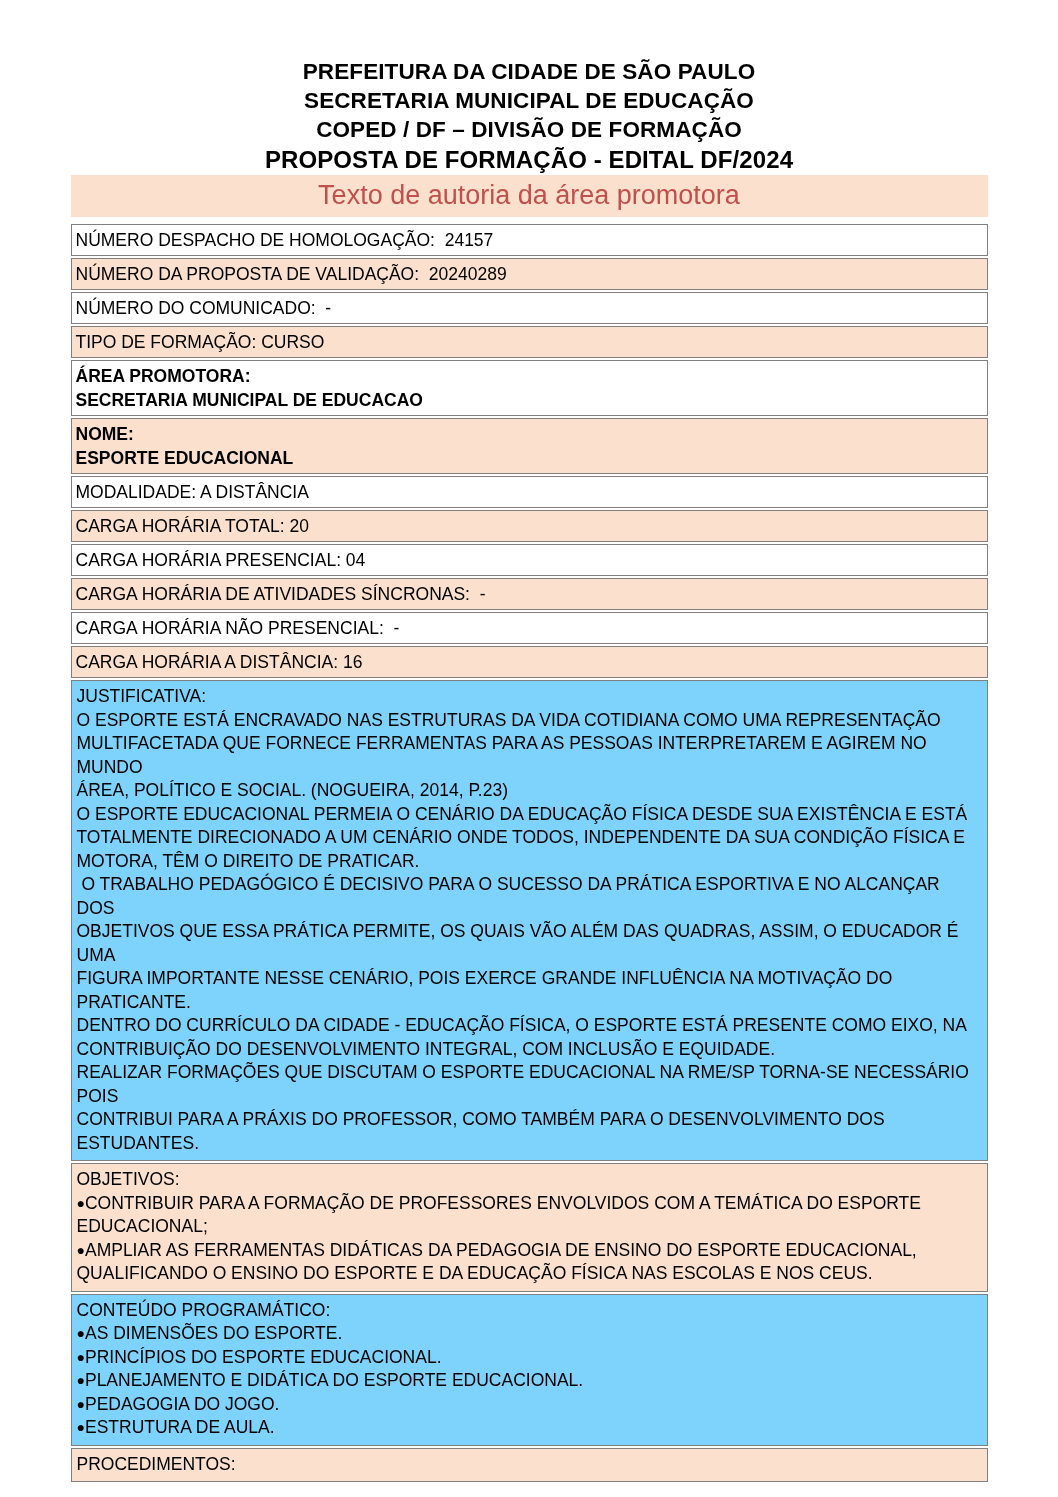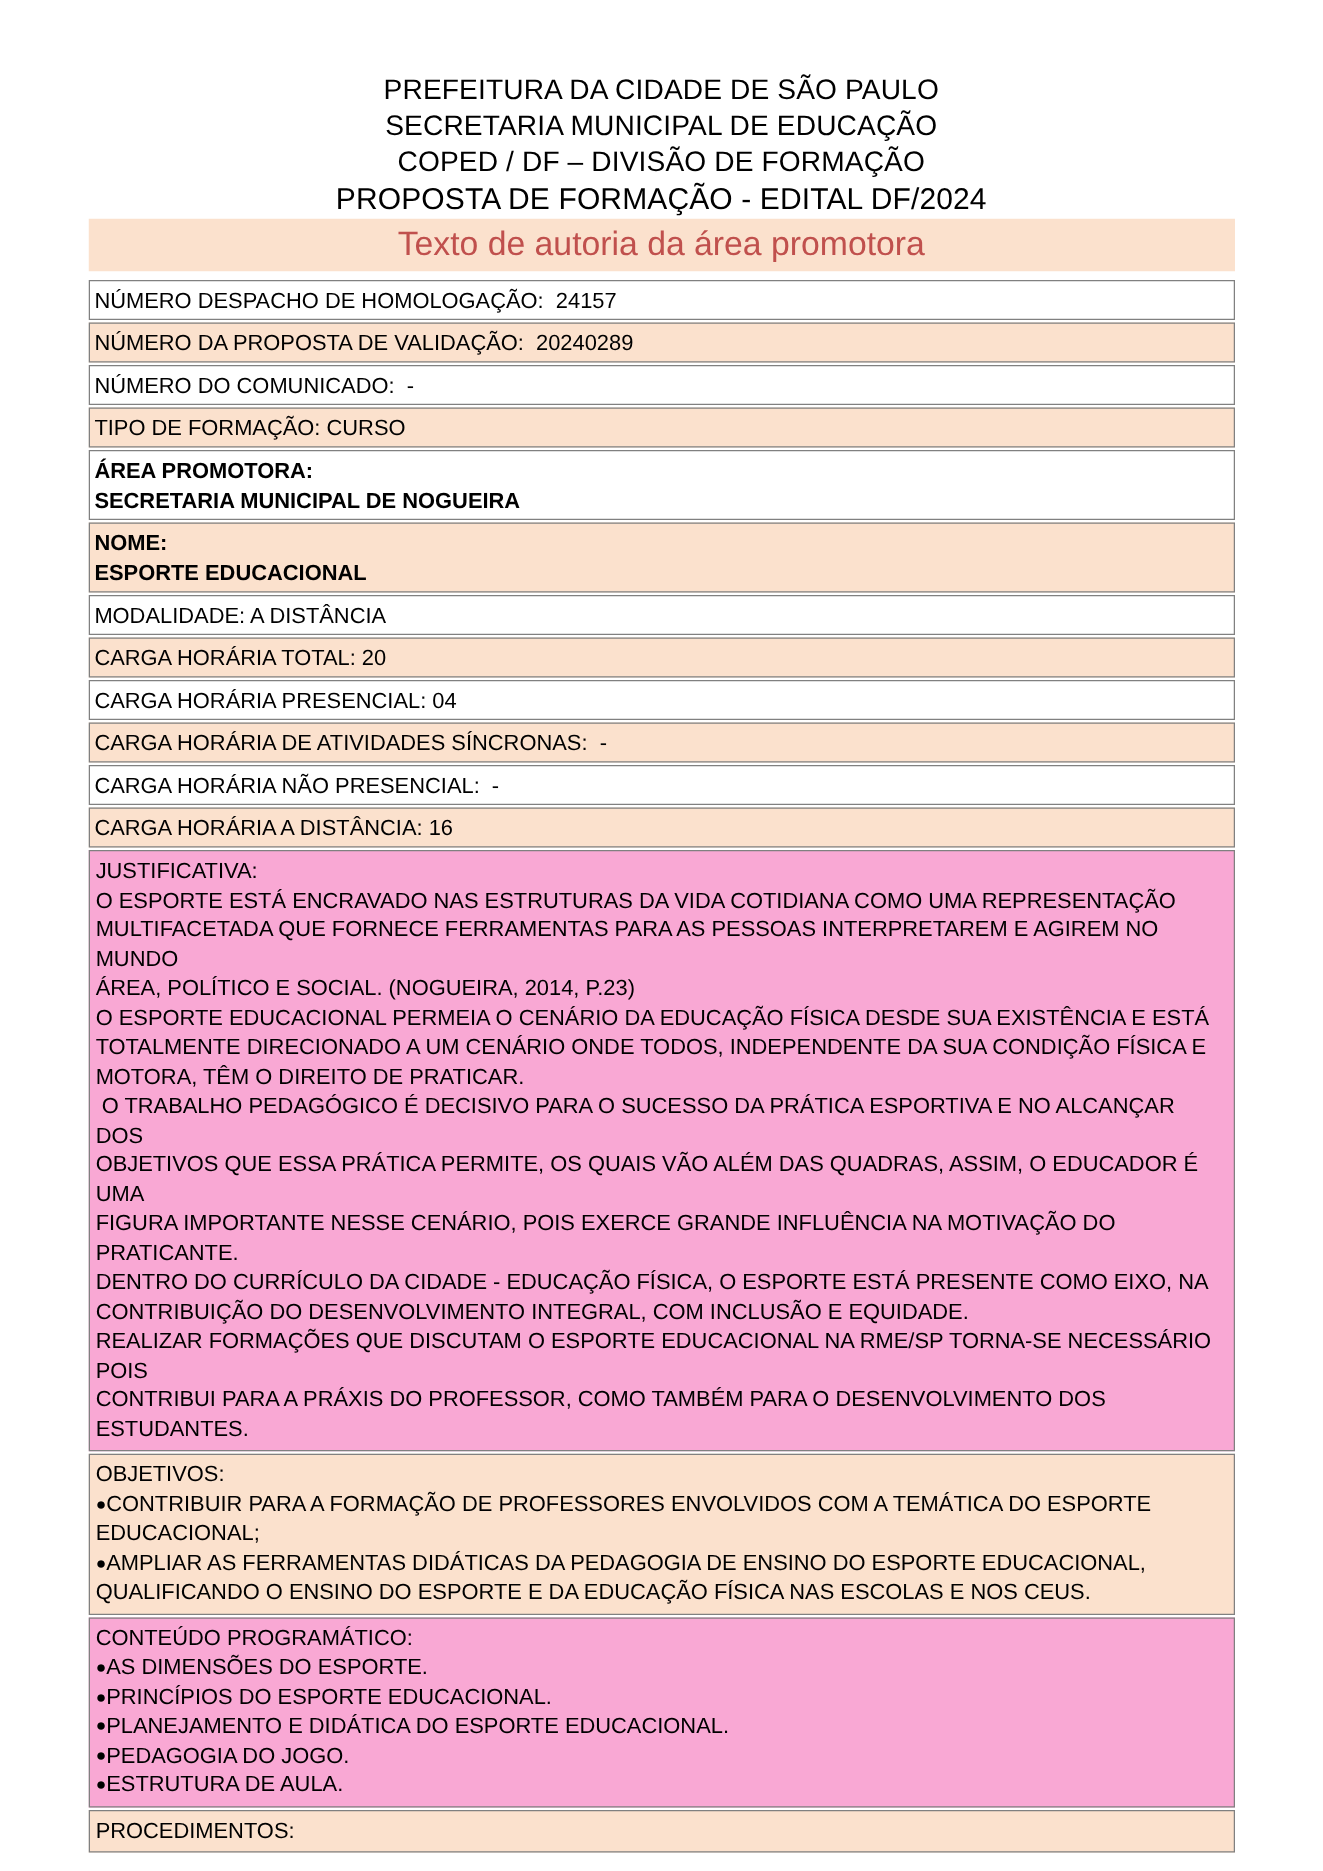--- a/index.html
+++ b/index.html
@@ -30,7 +30,7 @@
   }
   .doc-header .hline {
     font-size: 22.5px;
-    font-weight: normal;
+    font-weight: bold;
     line-height: 29px;
     letter-spacing: 0.1px;
     white-space: nowrap;

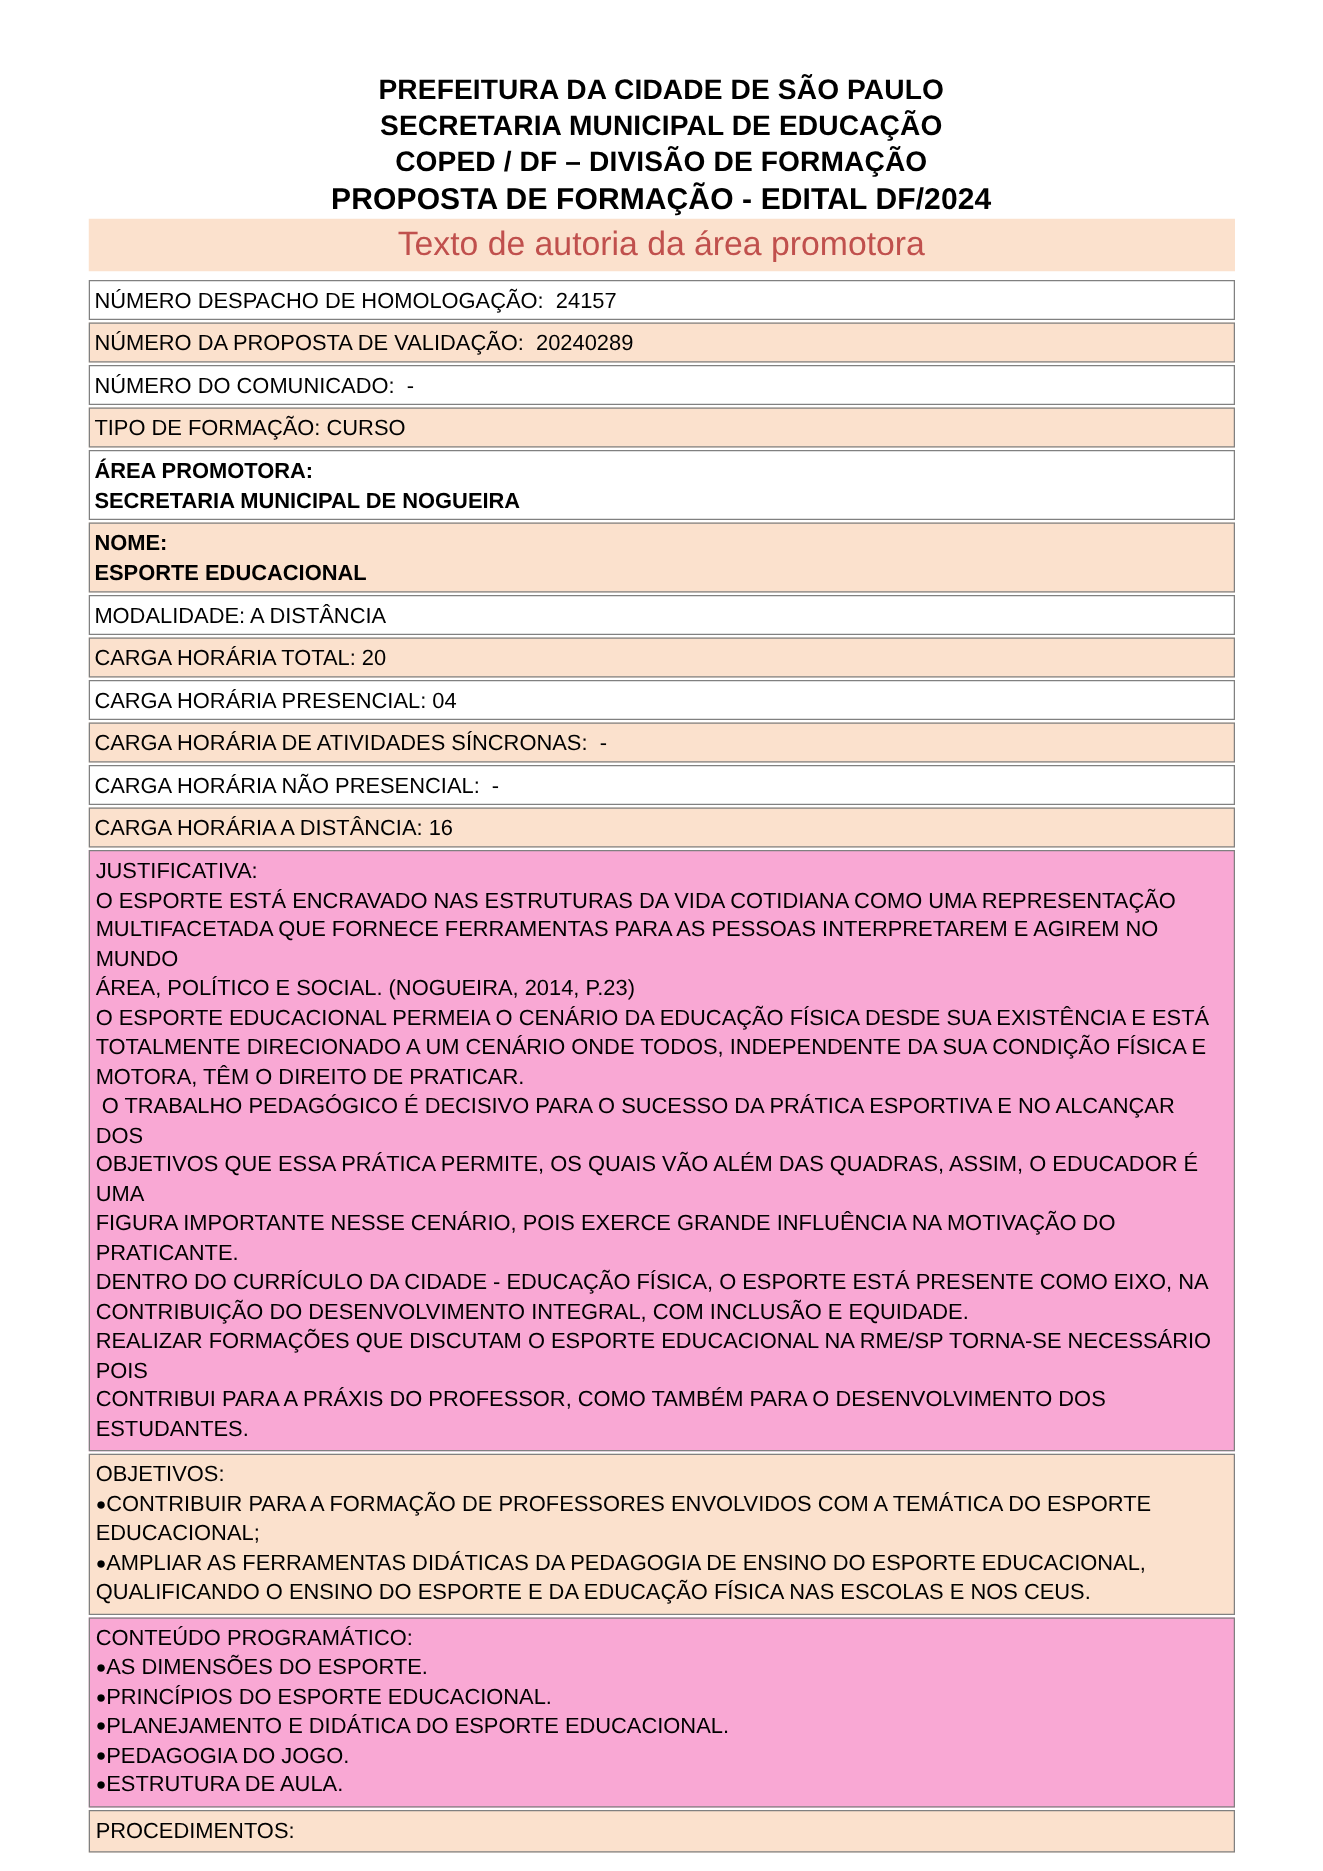--- a/index.html
+++ b/index.html
@@ -147,7 +147,7 @@
 
     <div class="row">
       <div class="cell-text bold">ÁREA PROMOTORA:</div>
-      <div class="cell-text bold">SECRETARIA MUNICIPAL DE NOGUEIRA</div>
+      <div class="cell-text bold">SECRETARIA MUNICIPAL DE EDUCACAO</div>
     </div>
 
     <div class="row shaded">

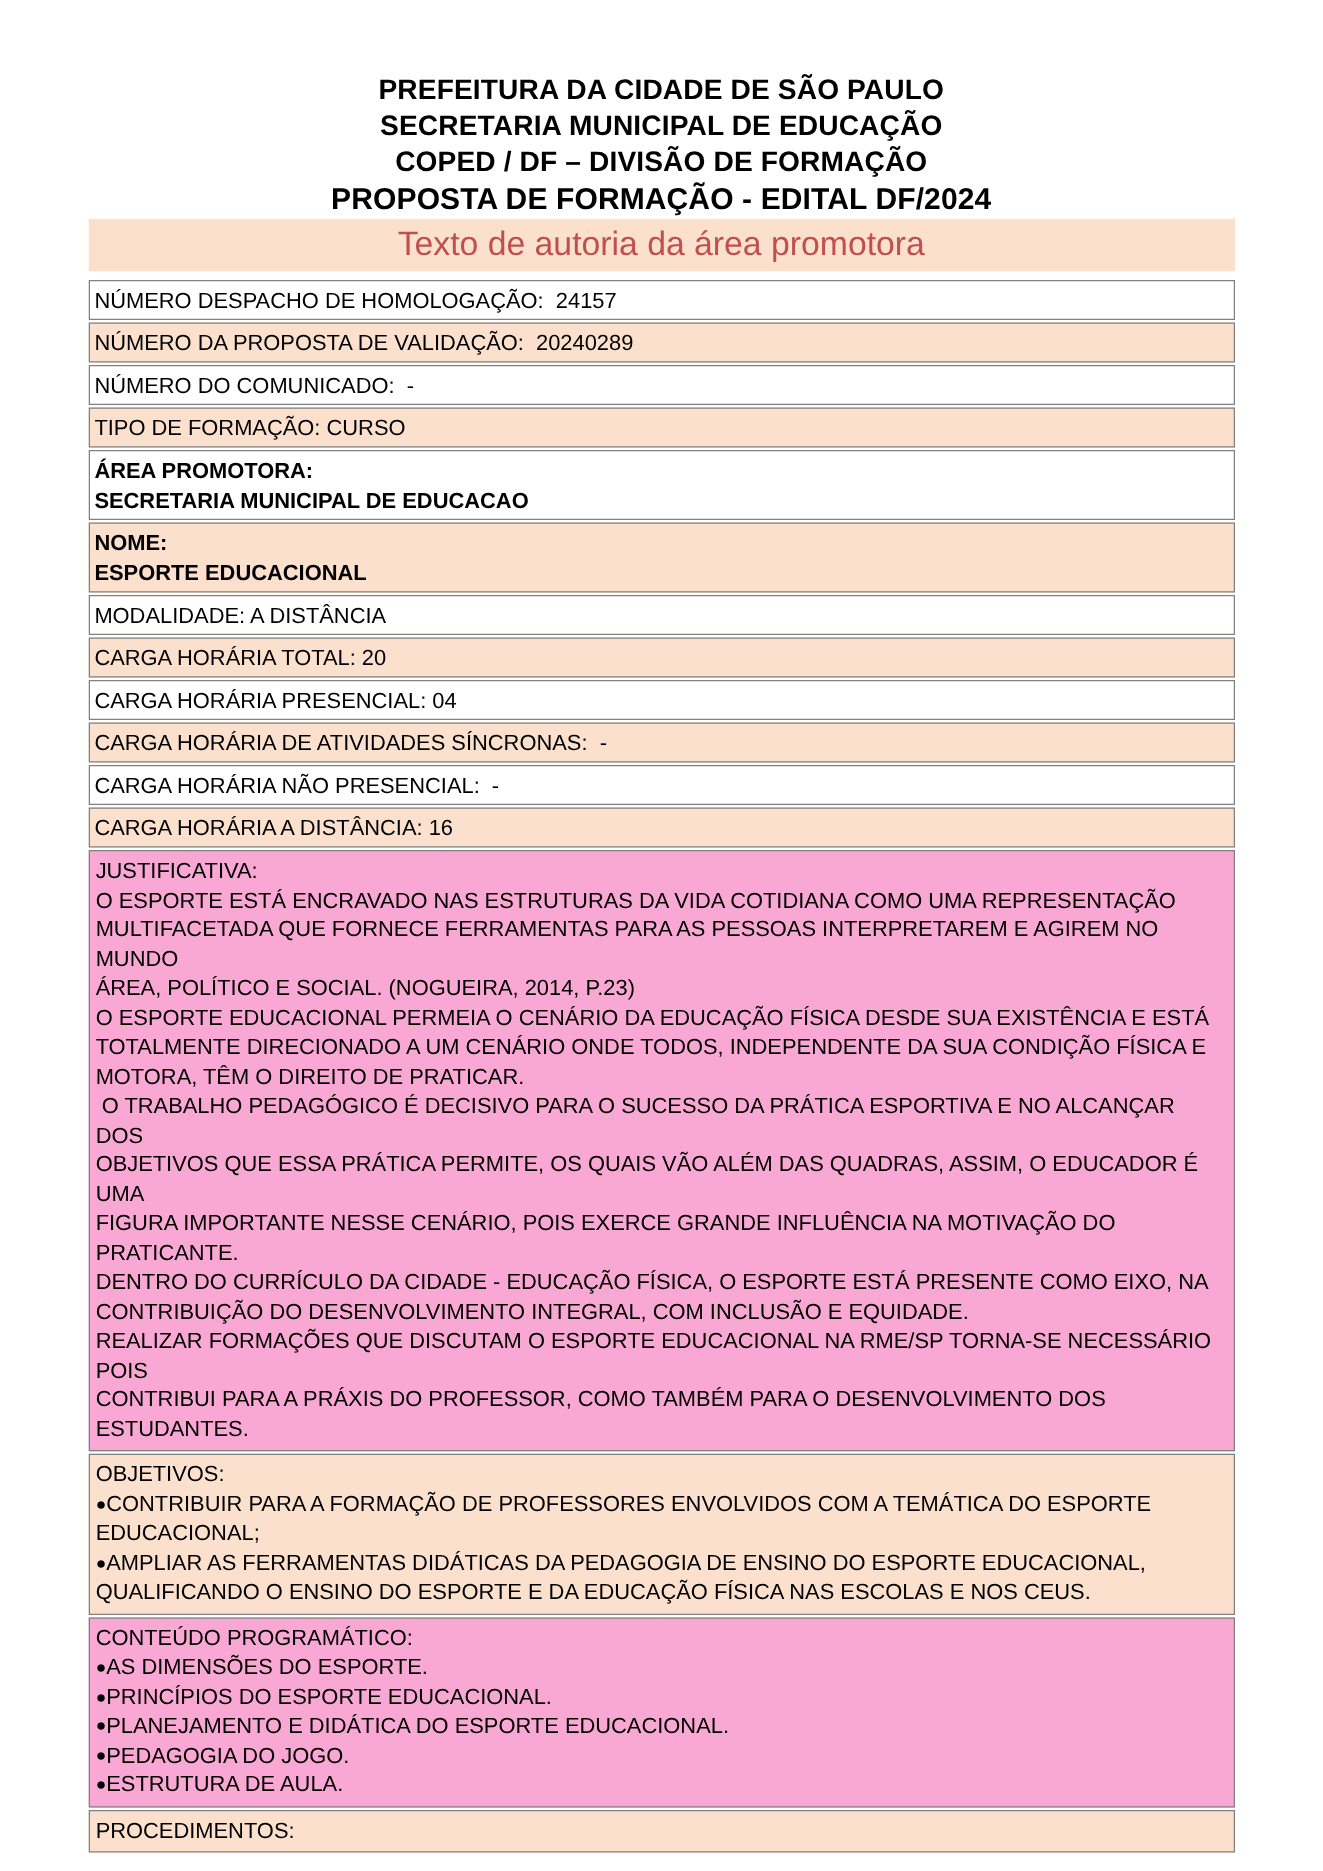--- a/index.html
+++ b/index.html
@@ -94,7 +94,7 @@
     border: 1px solid #808080;
     margin-bottom: 2px;
     padding: 4px 4px 5px 5px;
-    background: #f9a8d4;
+    background: #7dd3fc;
   }
   .block.shaded {
     background: #FBE1CD;

